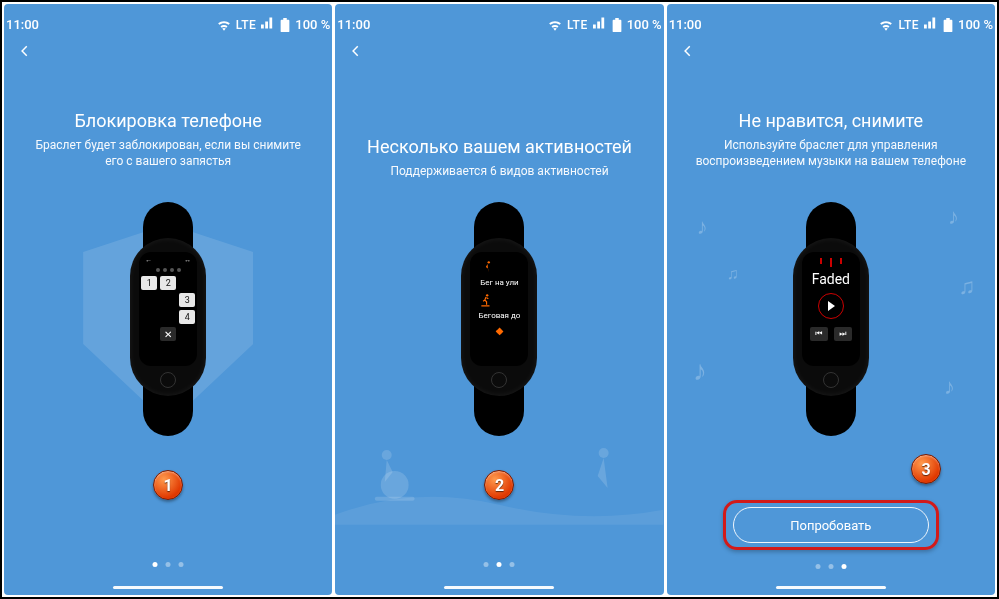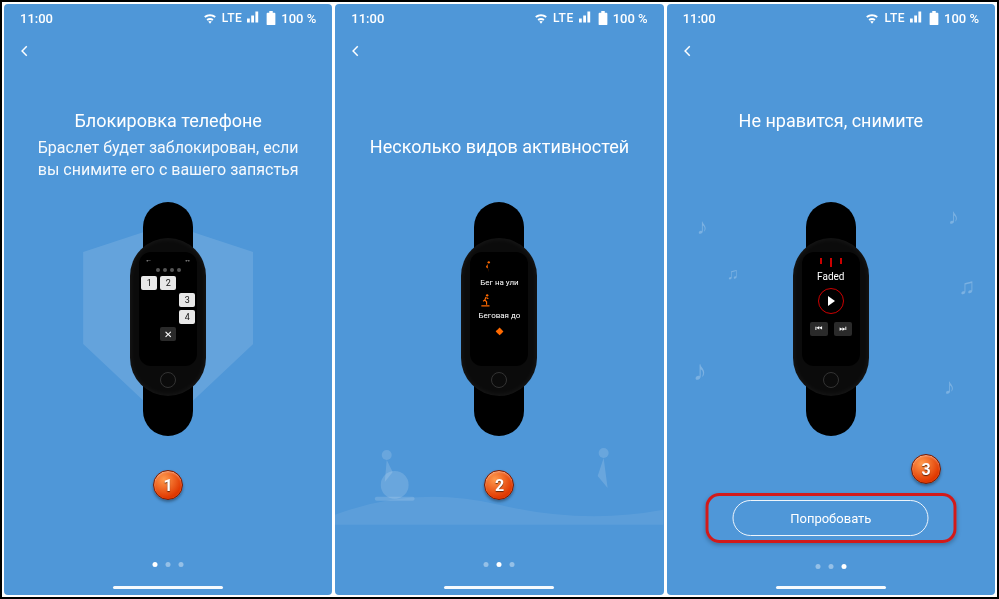--- a/index.html
+++ b/index.html
@@ -19,7 +19,7 @@
   
   .statusbar {
     height: 28px; display: flex; justify-content: space-between;
-    align-items: center; padding: 0 16px; color: #fff; font-size: 13px;
+    align-items: flex-end; padding: 0 2px; color: #fff; font-size: 13px;
     font-weight: 500;
     gap: 40px;
   }

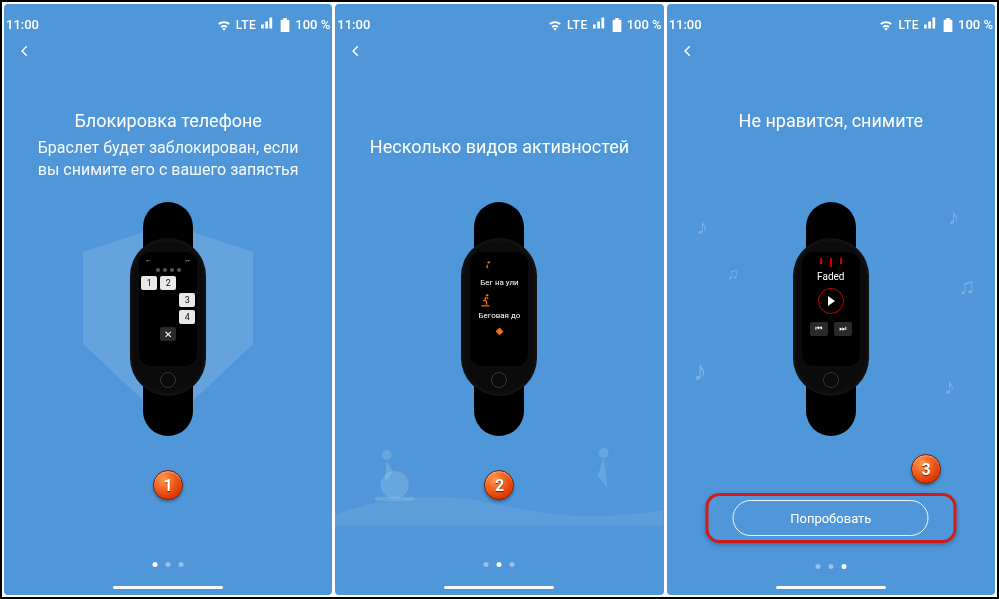--- a/index.html
+++ b/index.html
@@ -38,7 +38,7 @@
     text-align: center; color: #fff; padding: 0 28px;
   }
   .title { font-size: 18px; font-weight: 400; margin-bottom: 6px; }
-  .subtitle { font-size: 16px; line-height: 1.35; opacity: .95; }
+  .subtitle { font-size: 12px; line-height: 1.35; opacity: .95; }
   
   .band {
     position: absolute; left: 50%; top: 198px;

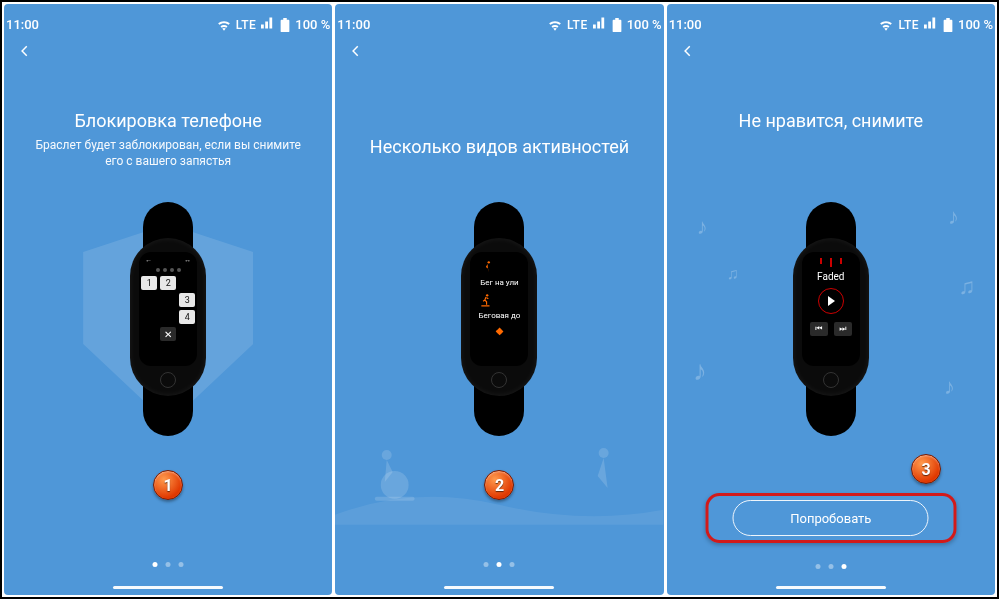--- a/index.html
+++ b/index.html
@@ -253,7 +253,7 @@
       </svg>
   </div>
   <div class="titleblock" style="top:132px;">
-    <div class="title">Несколько видов активностей</div>
+    <div class="title">Несколько вашем активностей</div>
   </div>
   <div class="bgfig">
     <svg viewBox="0 0 330 110" fill="currentColor">

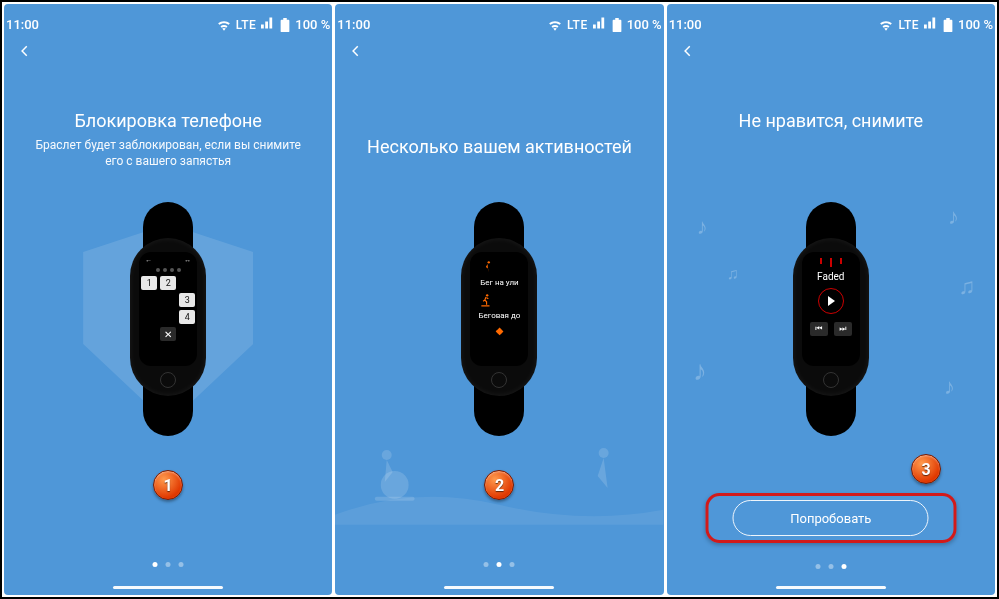--- a/index.html
+++ b/index.html
@@ -335,6 +335,7 @@
   </div>
   <div class="titleblock">
     <div class="title">Не нравится, снимите</div>
+    <div class="subtitle">Используйте браслет для управления воспроизведением музыки на вашем телефоне</div>
   </div>
   <div class="notes">
     <span class="note" style="top:10px; left:30px;">♪</span>

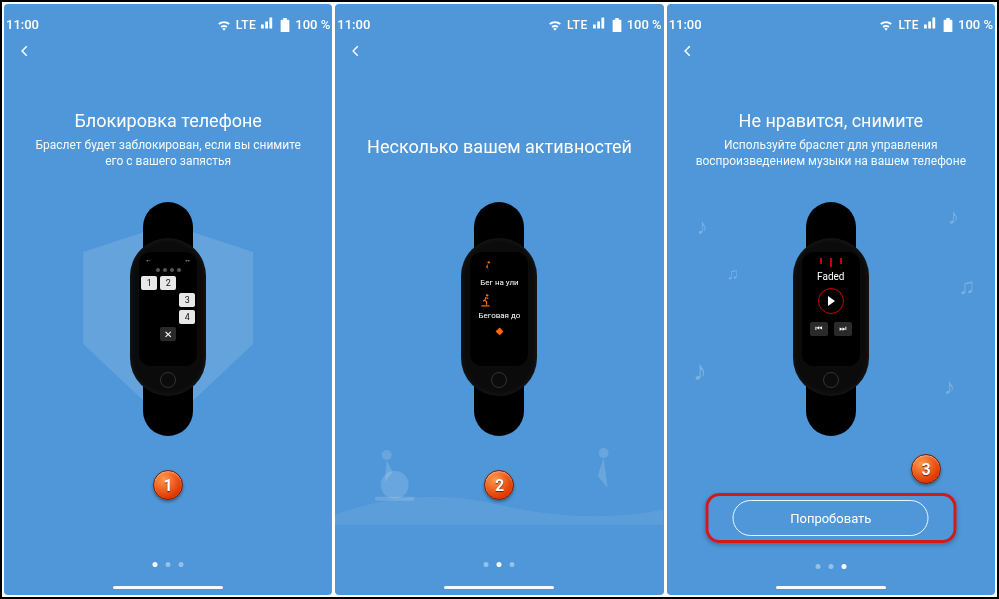--- a/index.html
+++ b/index.html
@@ -254,6 +254,7 @@
   </div>
   <div class="titleblock" style="top:132px;">
     <div class="title">Несколько вашем активностей</div>
+    <div class="subtitle">Поддерживается 6 видов активностей</div>
   </div>
   <div class="bgfig">
     <svg viewBox="0 0 330 110" fill="currentColor">

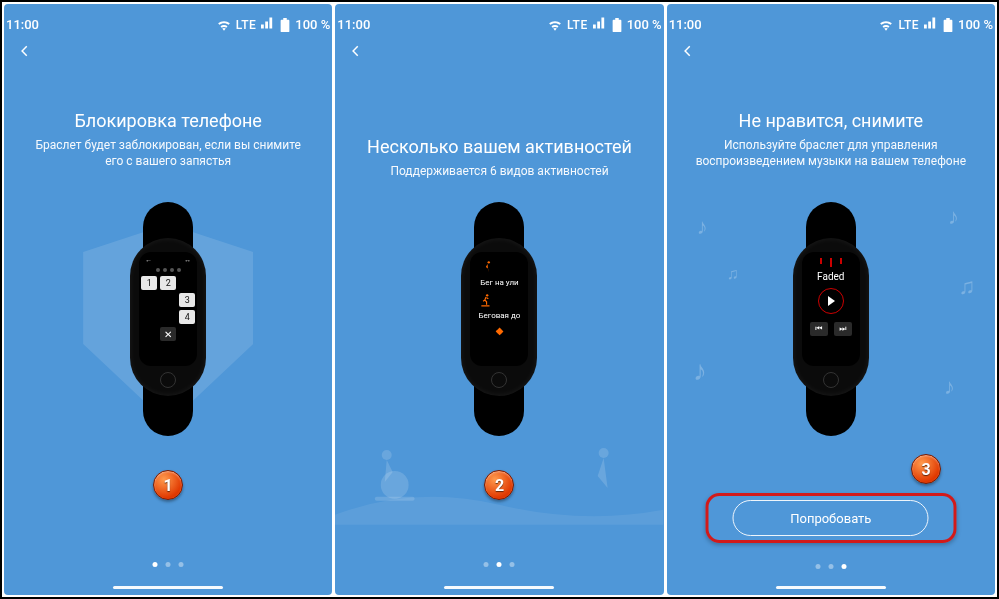--- a/index.html
+++ b/index.html
@@ -90,7 +90,7 @@
   .music { padding:6px 4px 0; display:flex; flex-direction:column; align-items:center;}
   .mbars { display:flex; gap:8px; margin-bottom:2px;}
   .mbars i { width:2px; height:6px; background:#c00; display:block;}
-  .mtrack { color:#fff; font-size:10px; margin:2px 0 6px; }
+  .mtrack { color:#fff; font-size:14px; margin:2px 0 6px; }
   .mplay {
     width:26px; height:26px; border:1.5px solid #c00; border-radius:50%;
     display:flex; align-items:center; justify-content:center; margin-bottom:8px;

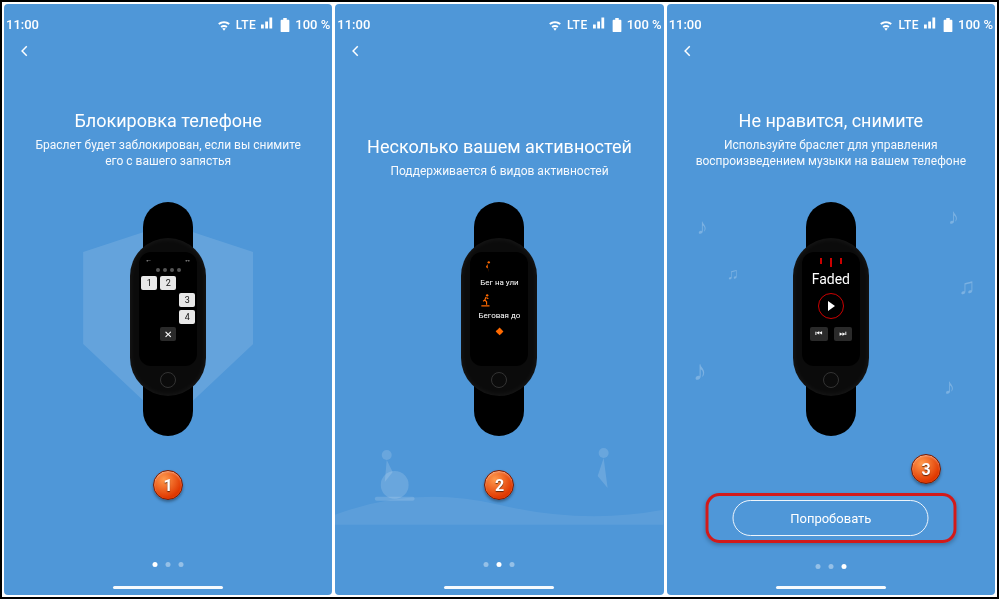--- a/index.html
+++ b/index.html
@@ -127,7 +127,7 @@
   
   .trywrap {
     position:absolute; left:50%; transform:translateX(-50%);
-    bottom:52px; width:251px; height:50px;
+    bottom:45px; width:216px; height:50px;
     border:3px solid #d21a1a; border-radius:14px;
     display:flex; align-items:center; justify-content:center;
     box-shadow: 0 2px 4px rgba(0,0,0,.25);

